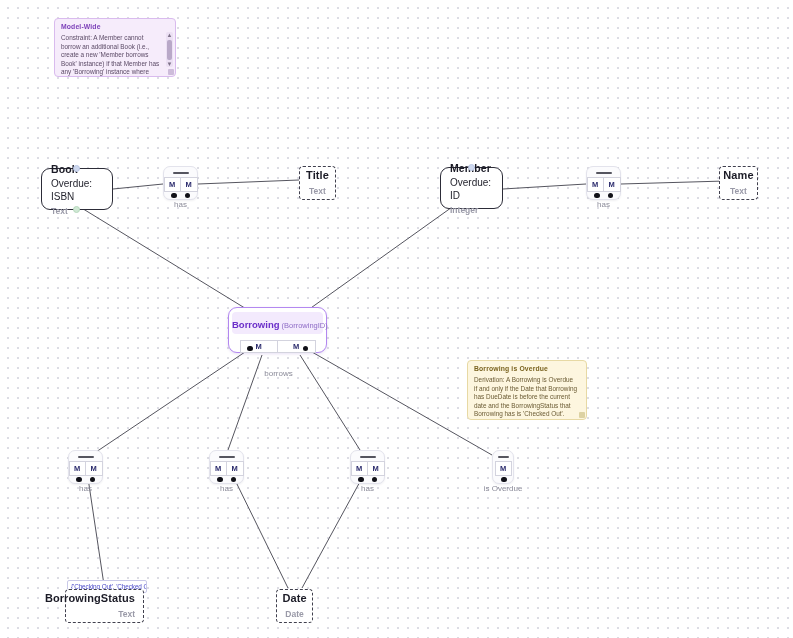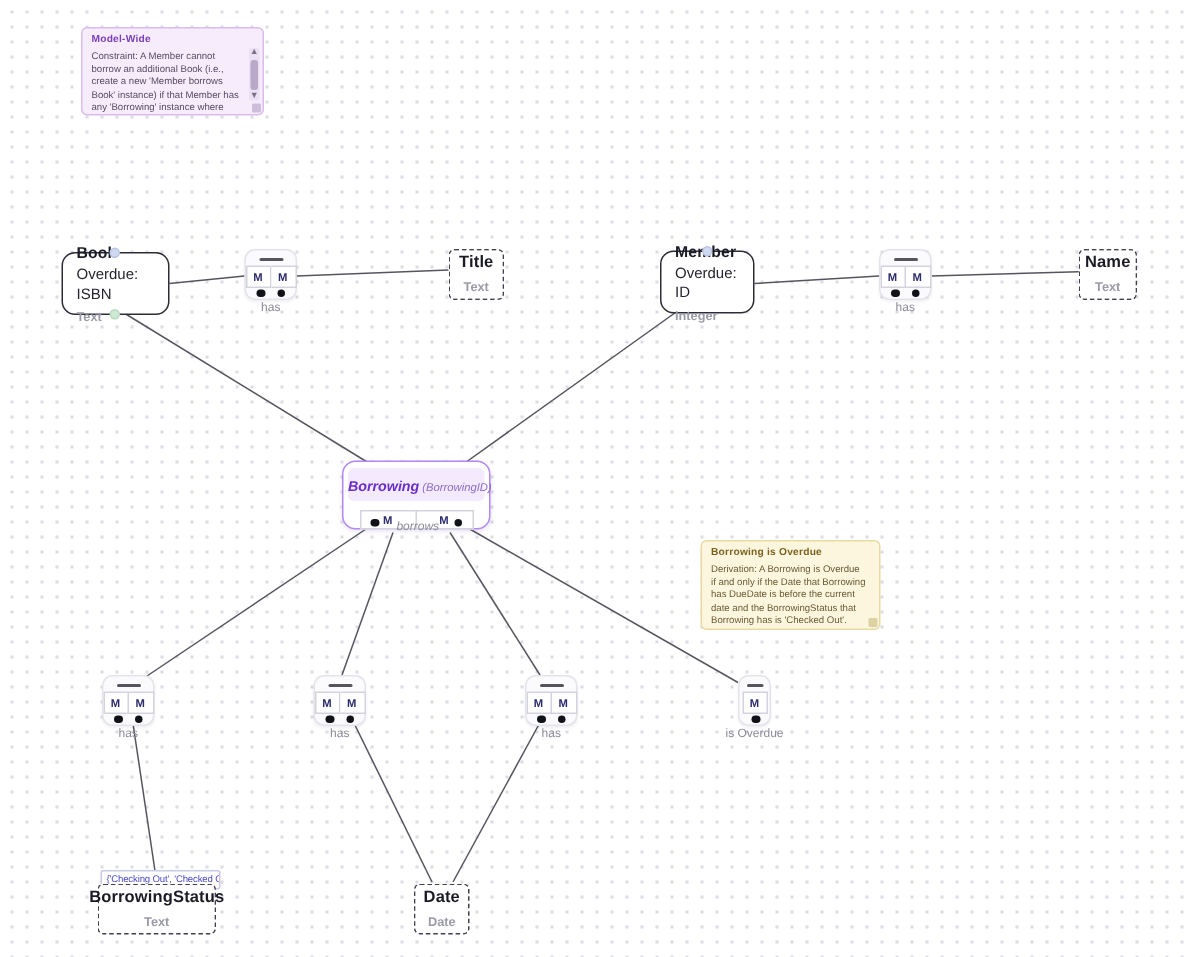--- a/index.html
+++ b/index.html
@@ -156,7 +156,6 @@
     text-align: center;
     padding: 2px 0 2px 0;
     white-space: nowrap;
-    font-style: italic;
   }
   #node-borrowing .obj-name {
     font-size: 9.5px; font-weight: bold; color: #6b2fc9;

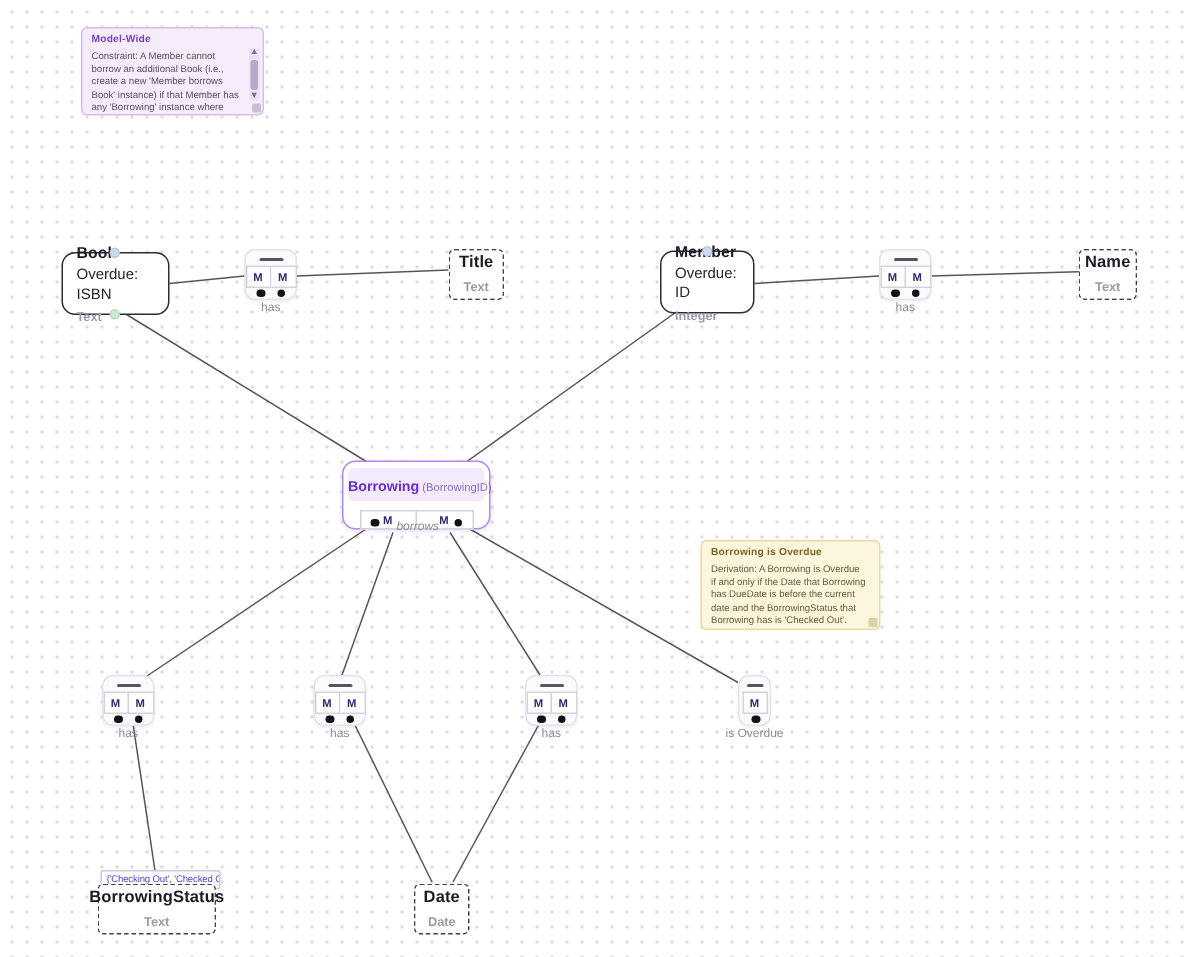--- a/index.html
+++ b/index.html
@@ -349,7 +349,7 @@
     <div class="mand-dot" style="left:18px; bottom:1px;"></div>
     <div class="mand-dot" style="right:18px; bottom:1px;"></div>
   </div>
-  <div class="fact-label" style="left:246px; top:346px; width:65px;font-style:italic;">borrows</div>
+  <div class="fact-label" style="left:246px; top:369px; width:65px;">borrows</div>
 
   <div class="fact" style="left:68px; top:450px; width:35px;">
     <div class="uc-bar"></div>

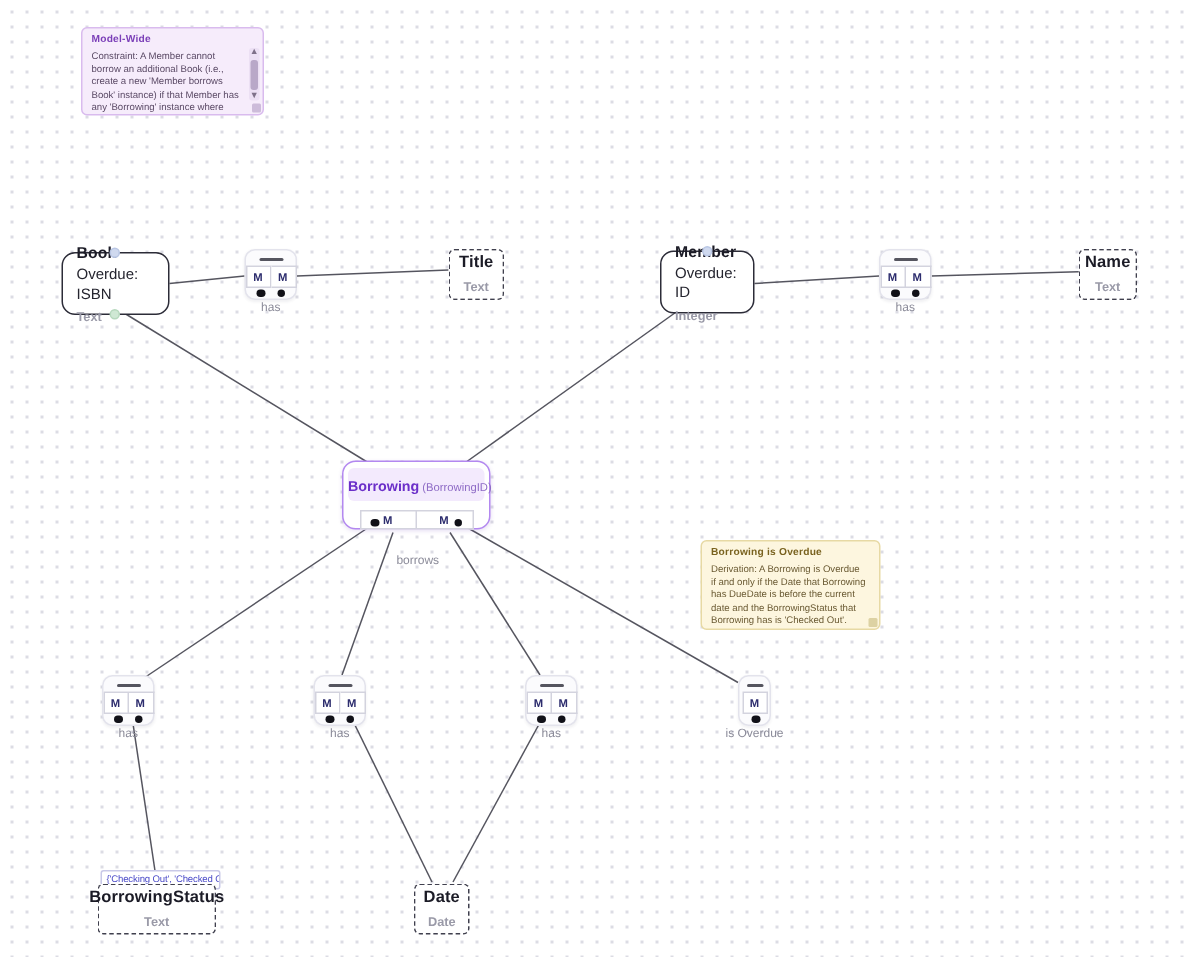--- a/index.html
+++ b/index.html
@@ -63,7 +63,7 @@
   .entity.dashed .ent-name { font-size: 11px; }
   .entity.dashed .ent-type { margin-top: 4px; }
 
-  .entity.wide-dashed { align-items: center; text-align: left; }
+  .entity.wide-dashed { align-items: flex-end; text-align: left; }
 
   
   .port {

